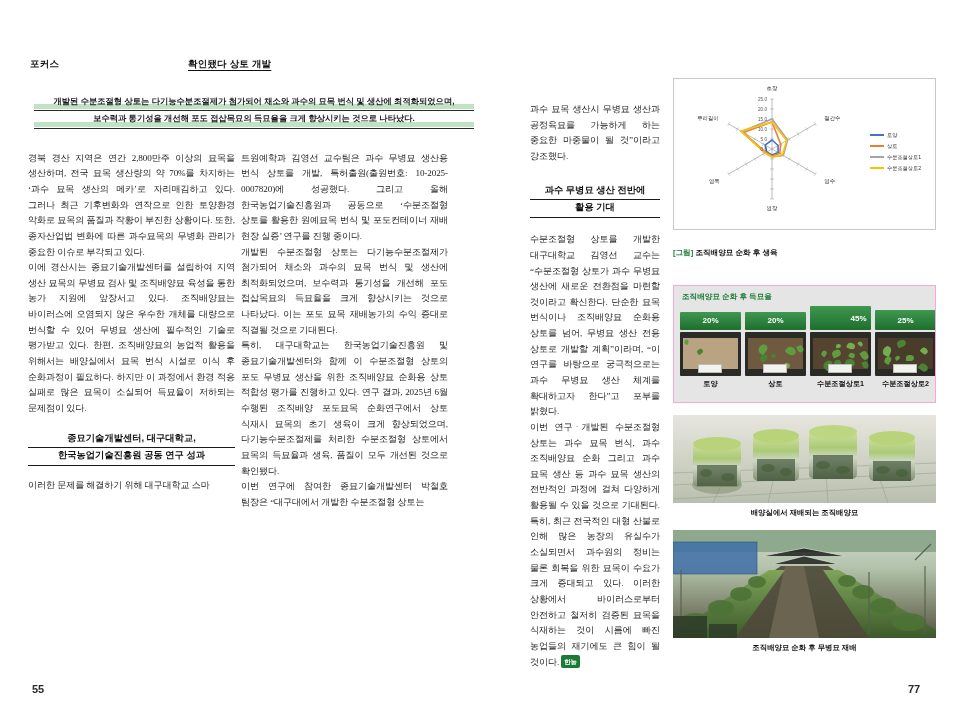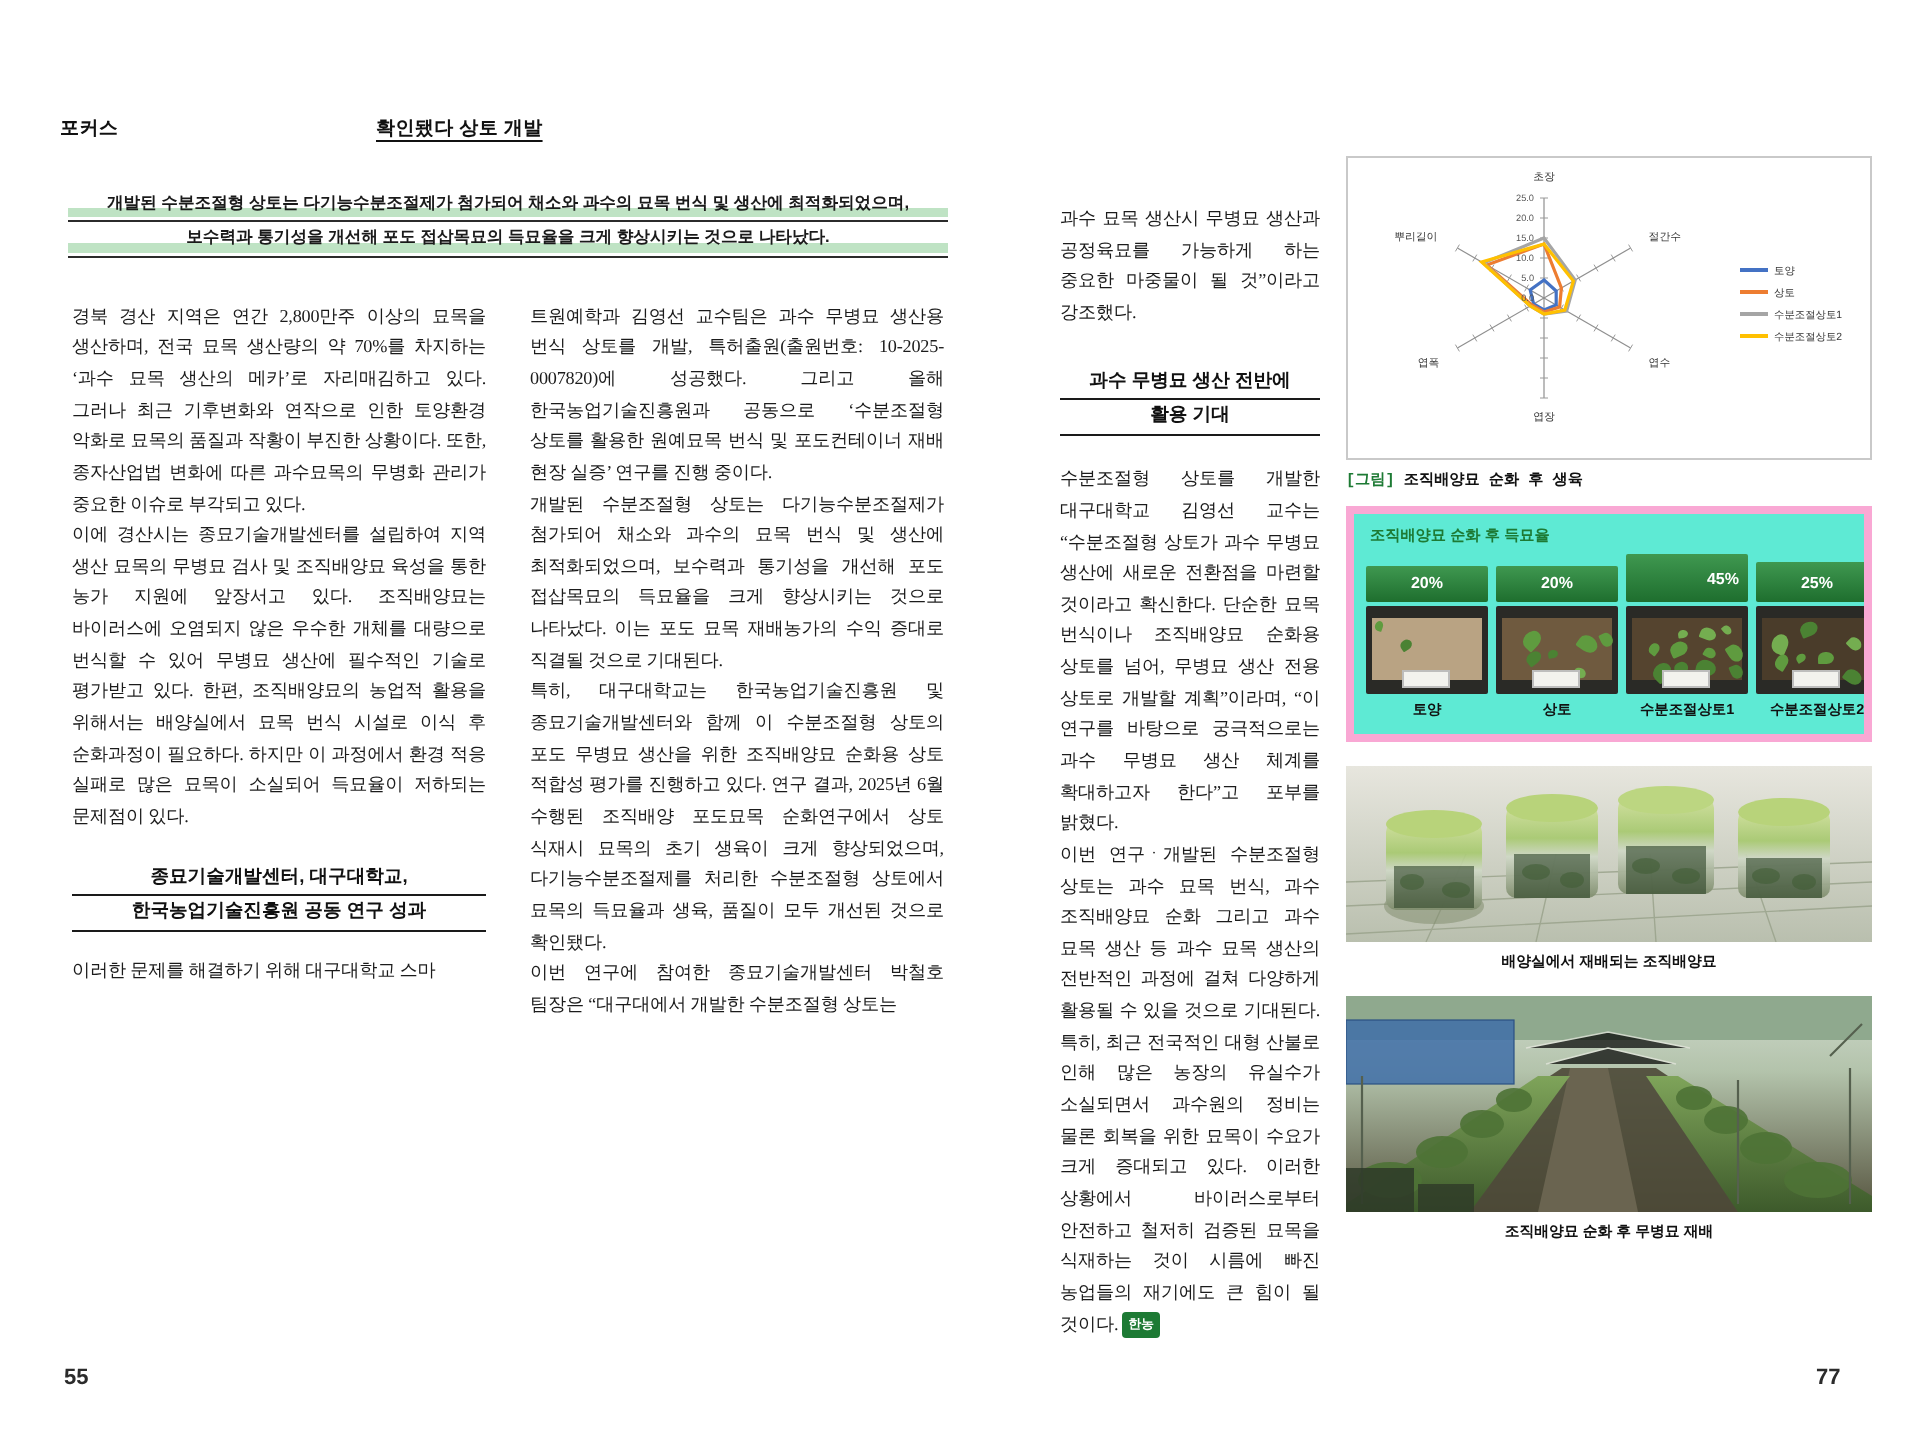--- a/index.html
+++ b/index.html
@@ -61,8 +61,7 @@
   .cols {
     margin-top: 22px;
     display: flex;
-    gap: 22px;
-    justify-content: center;
+    gap: 6px;
   }
   .col { width: 207px; }
   .col p {

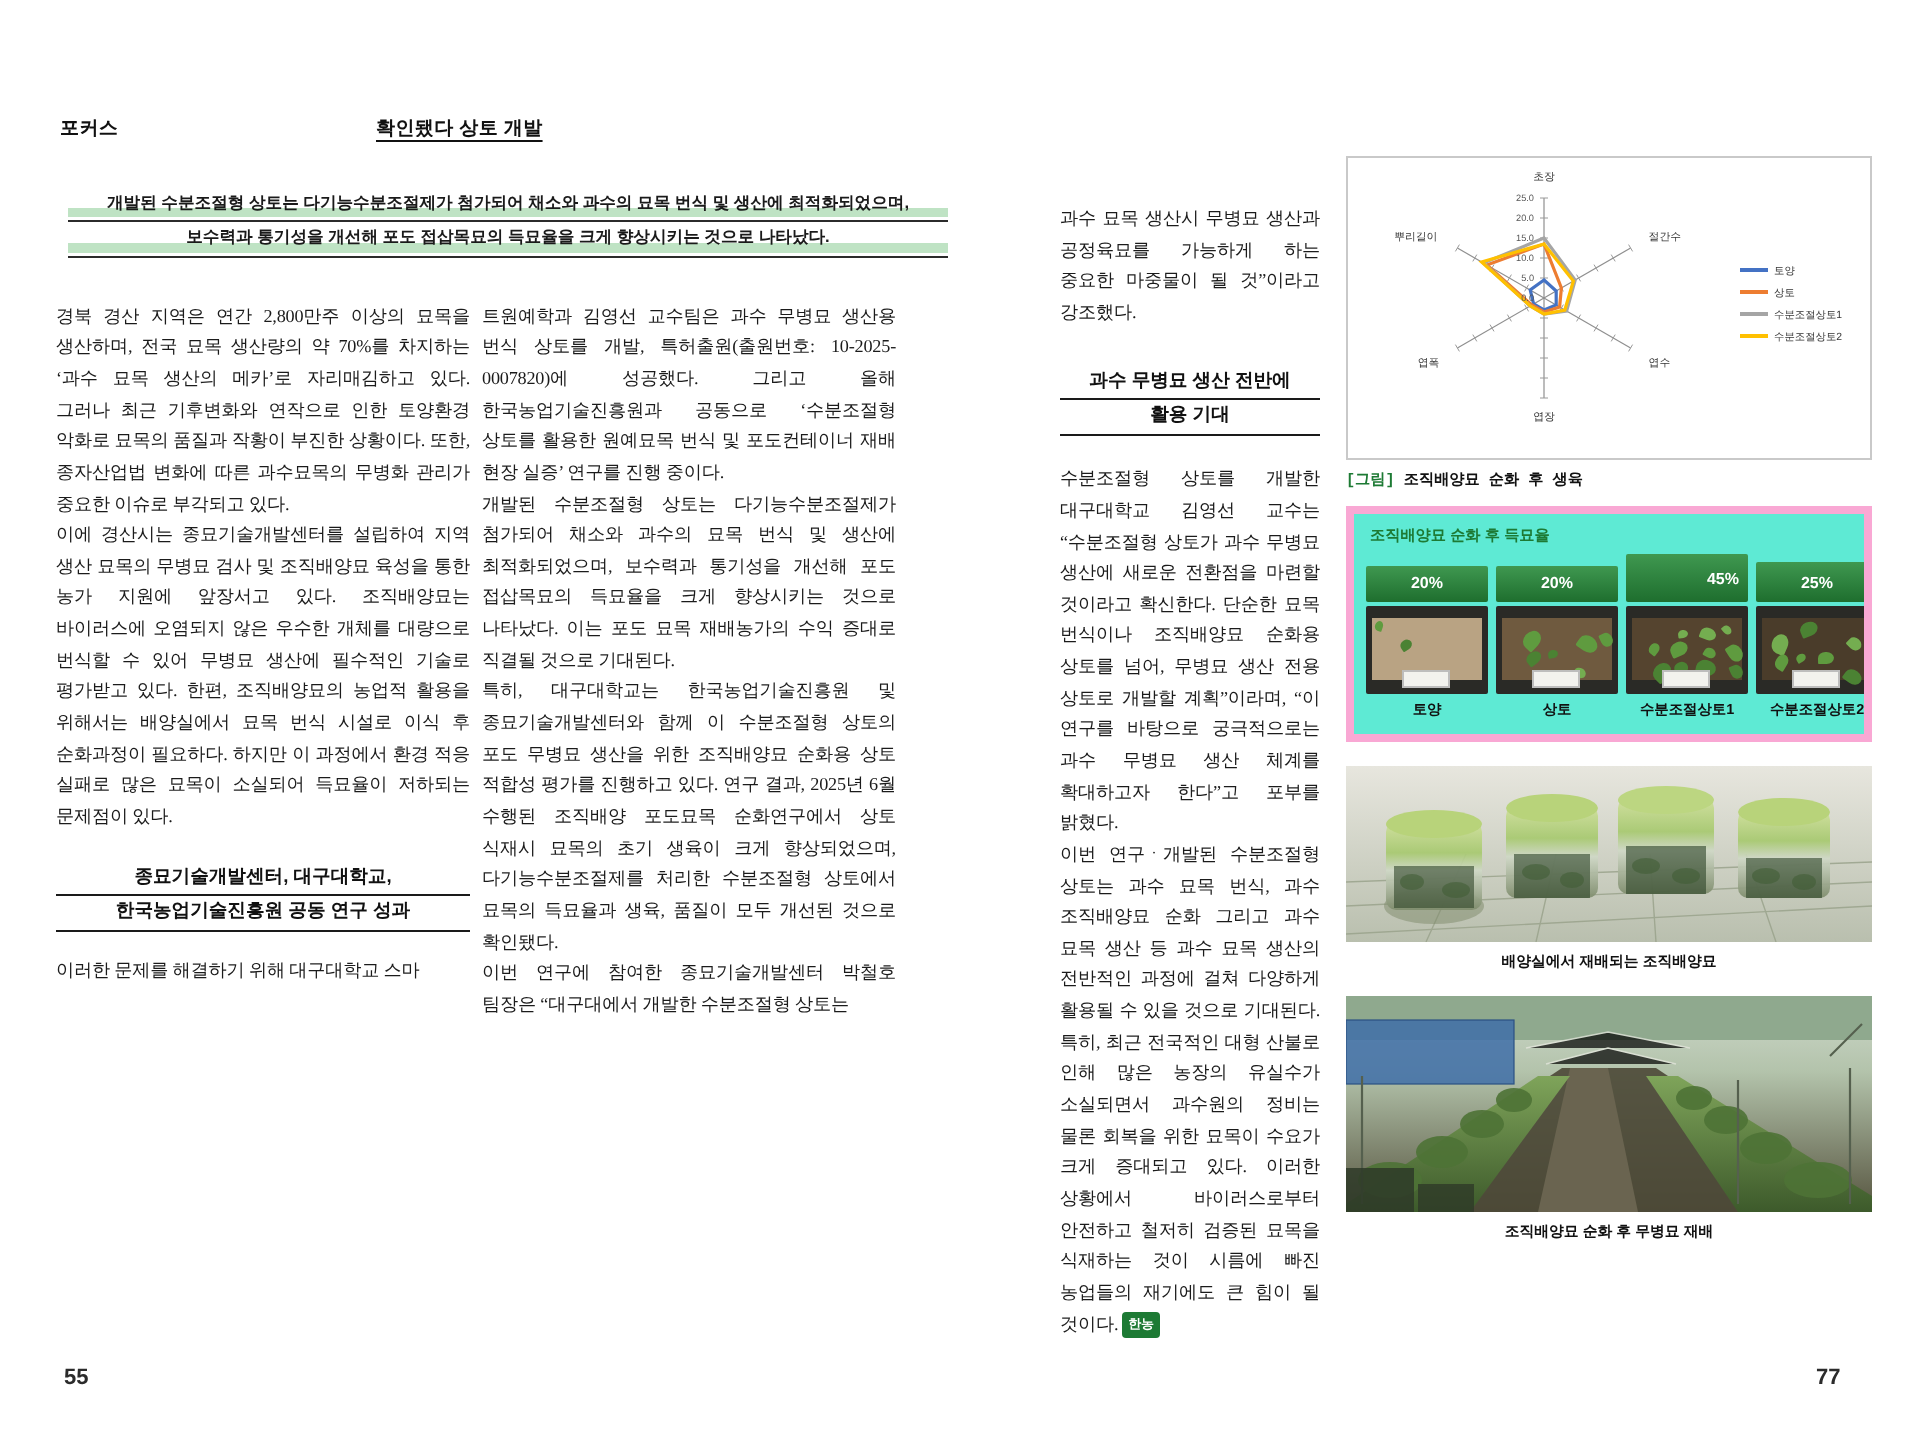--- a/index.html
+++ b/index.html
@@ -115,9 +115,9 @@
     position: relative;
   }
   .figcap {
-    font-family: Liberation Mono, monospace;
+    font-family: Liberation Sans, sans-serif;
     font-size: 7.6px; font-weight: 700; color:#111;
-    margin-top: 5px;
+    margin-top: 18px;
   }
   .figcap .tag { color:#1d7a34; font-weight:700; }
 

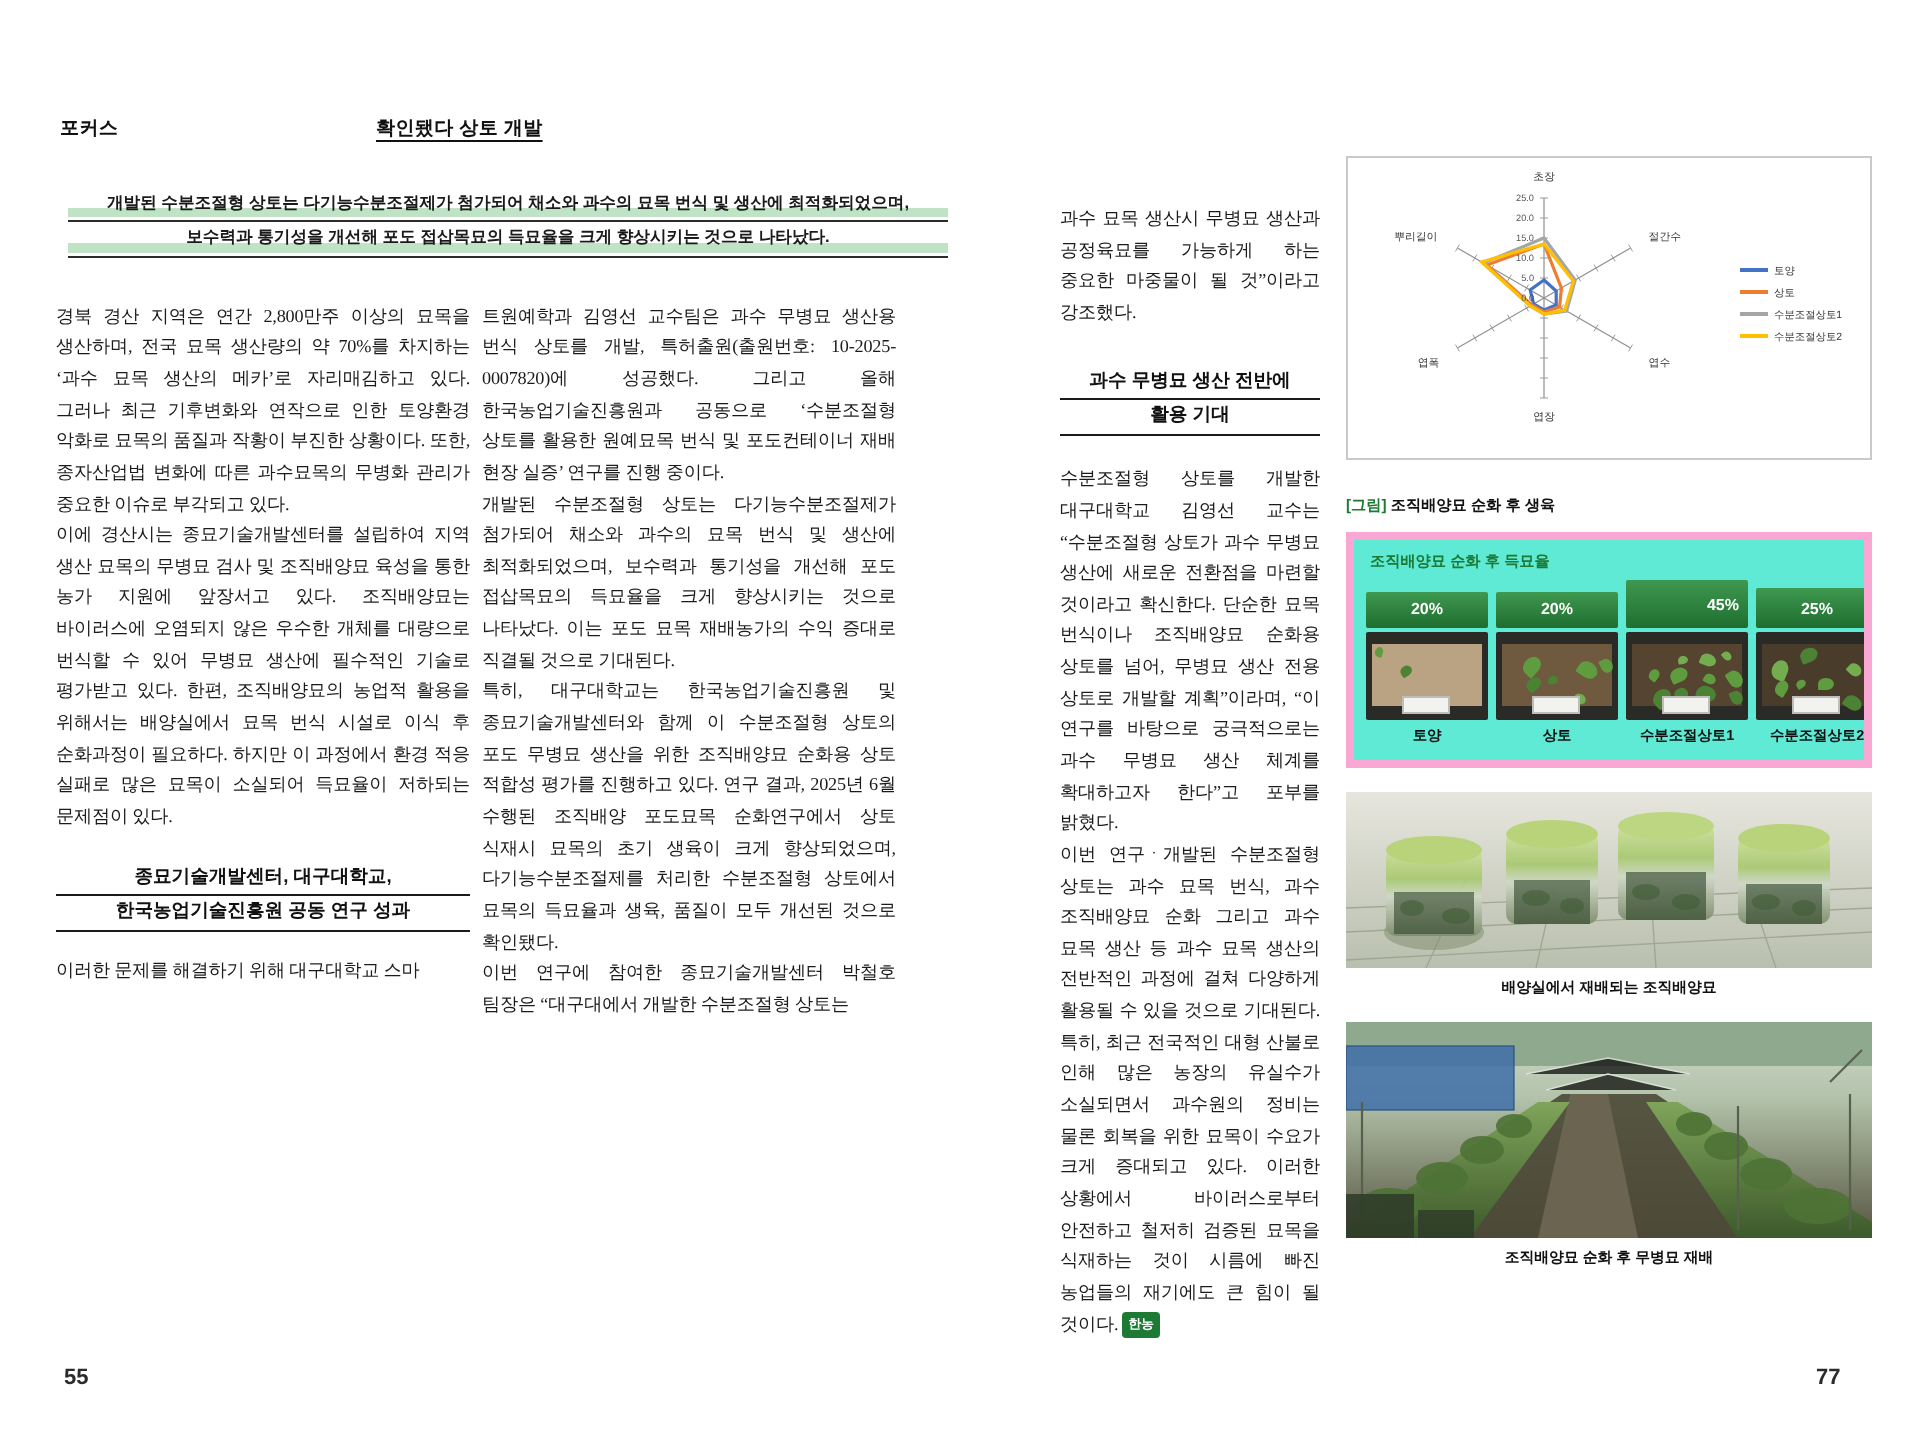--- a/index.html
+++ b/index.html
@@ -123,10 +123,10 @@
 
   
   .barpanel {
-    margin-top: 8px;
+    margin-top: 27px;
     width: 263px; height: 118px;
-    background: #5eead4;
-    border: 4px solid #f9a8d4;
+    background: #e5e5e5;
+    border: 1px solid #f9a8d4;
     position: relative;
     overflow: hidden;
   }

